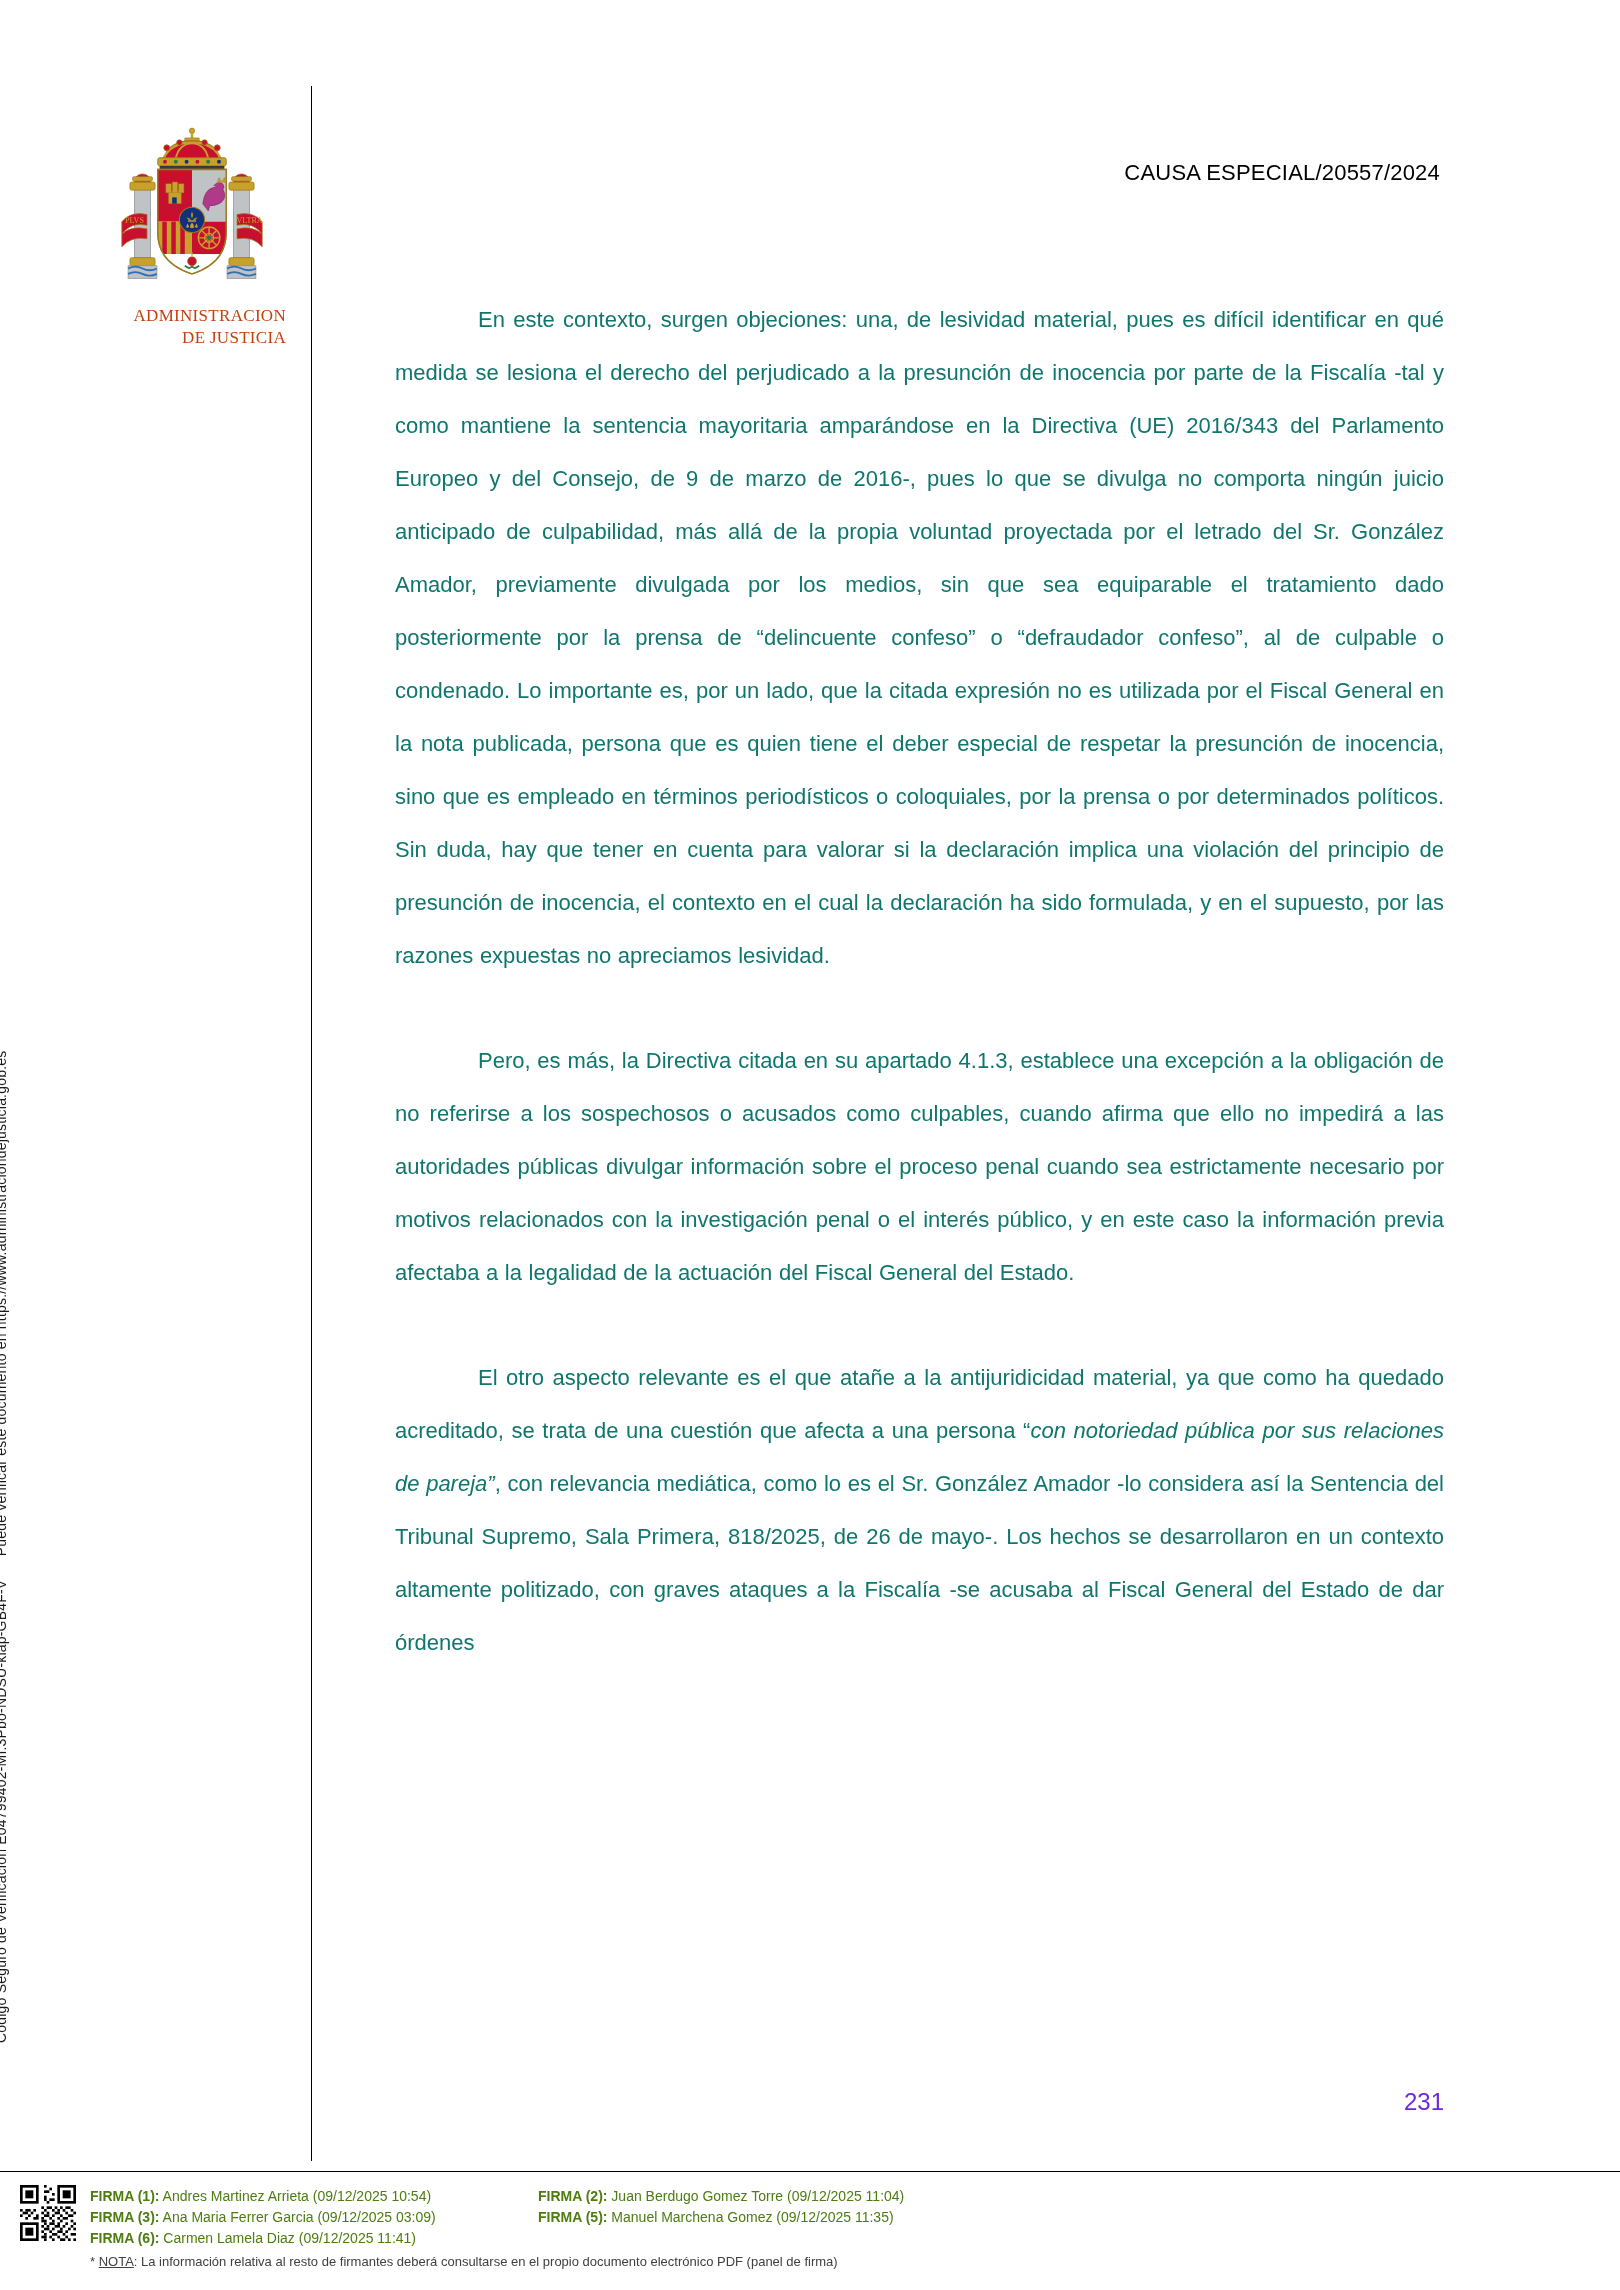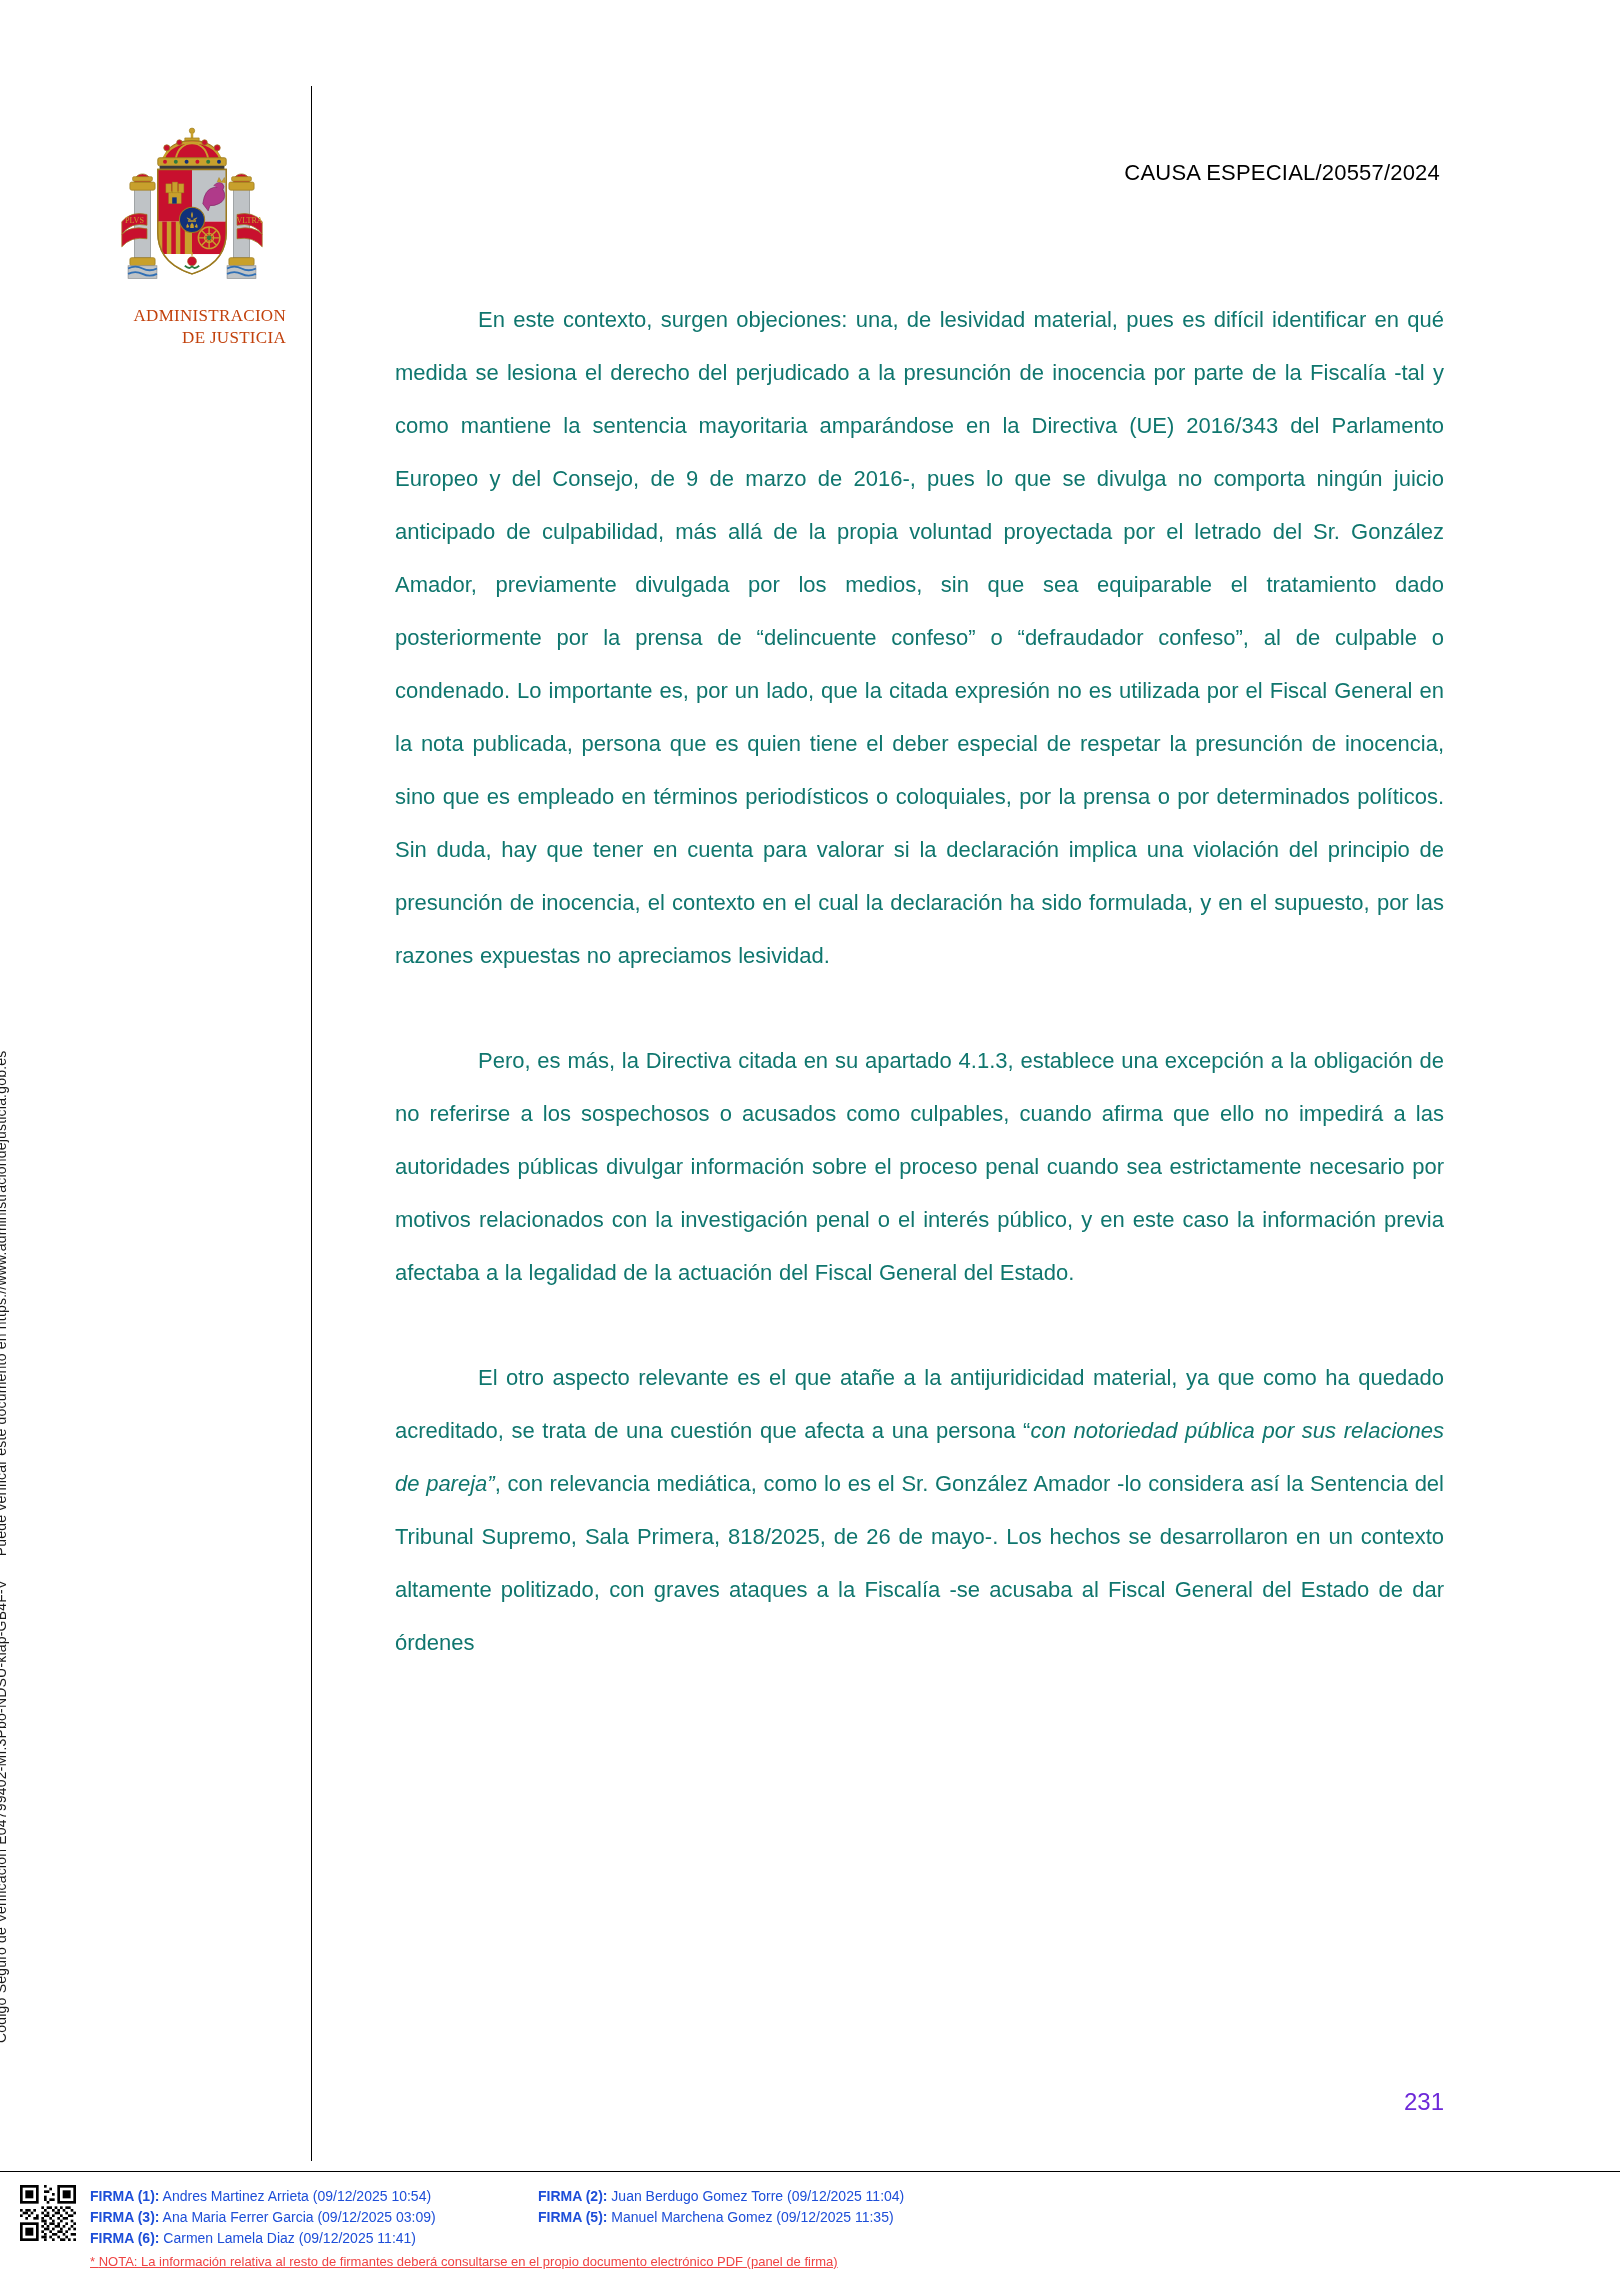--- a/index.html
+++ b/index.html
@@ -145,7 +145,7 @@
     font-size: 14px;
     line-height: 21px;
     white-space: nowrap;
-    color: #1d4ed8;
+    color: #4d7c0f;
   }
   .sig b { font-weight: bold; }
   .note {

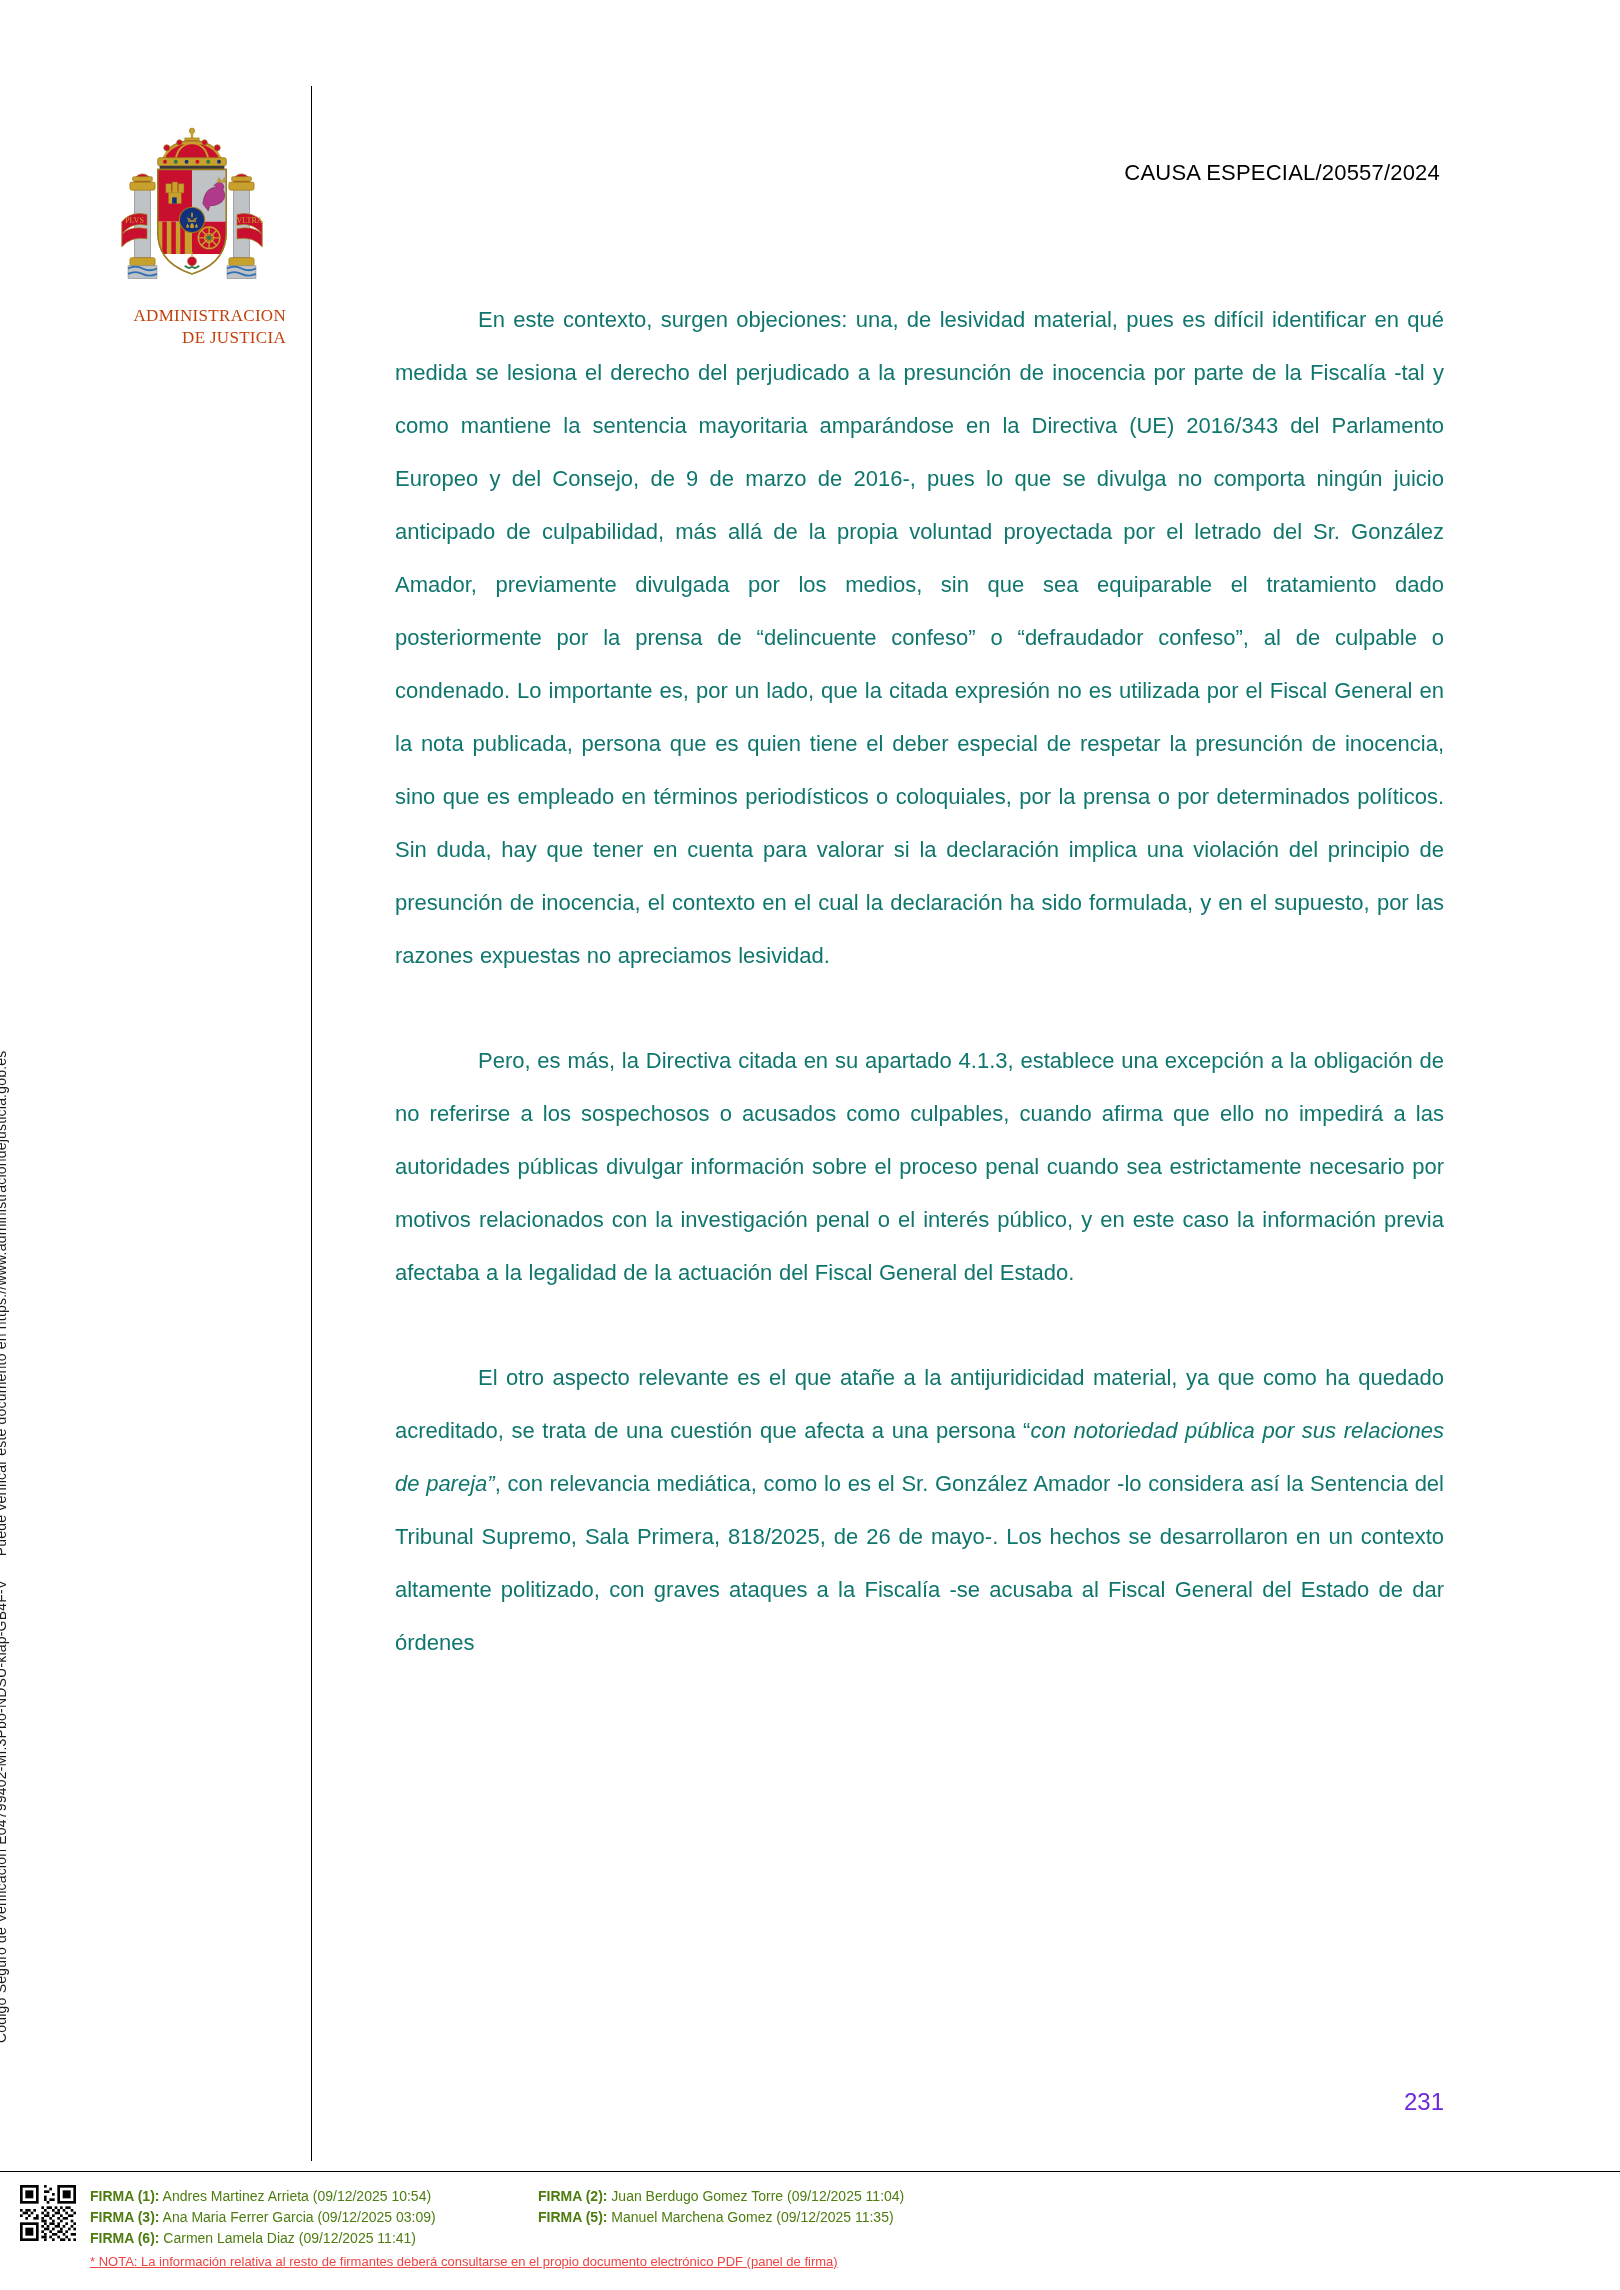--- a/index.html
+++ b/index.html
@@ -152,9 +152,8 @@
     margin-top: 3.6px;
     font-size: 13px;
     line-height: 17px;
-    color: #ef4444;
+    color: #404040;
     white-space: nowrap;
-    text-decoration: underline;
   }
   .note .nota-u { text-decoration: underline; }
 </style>

